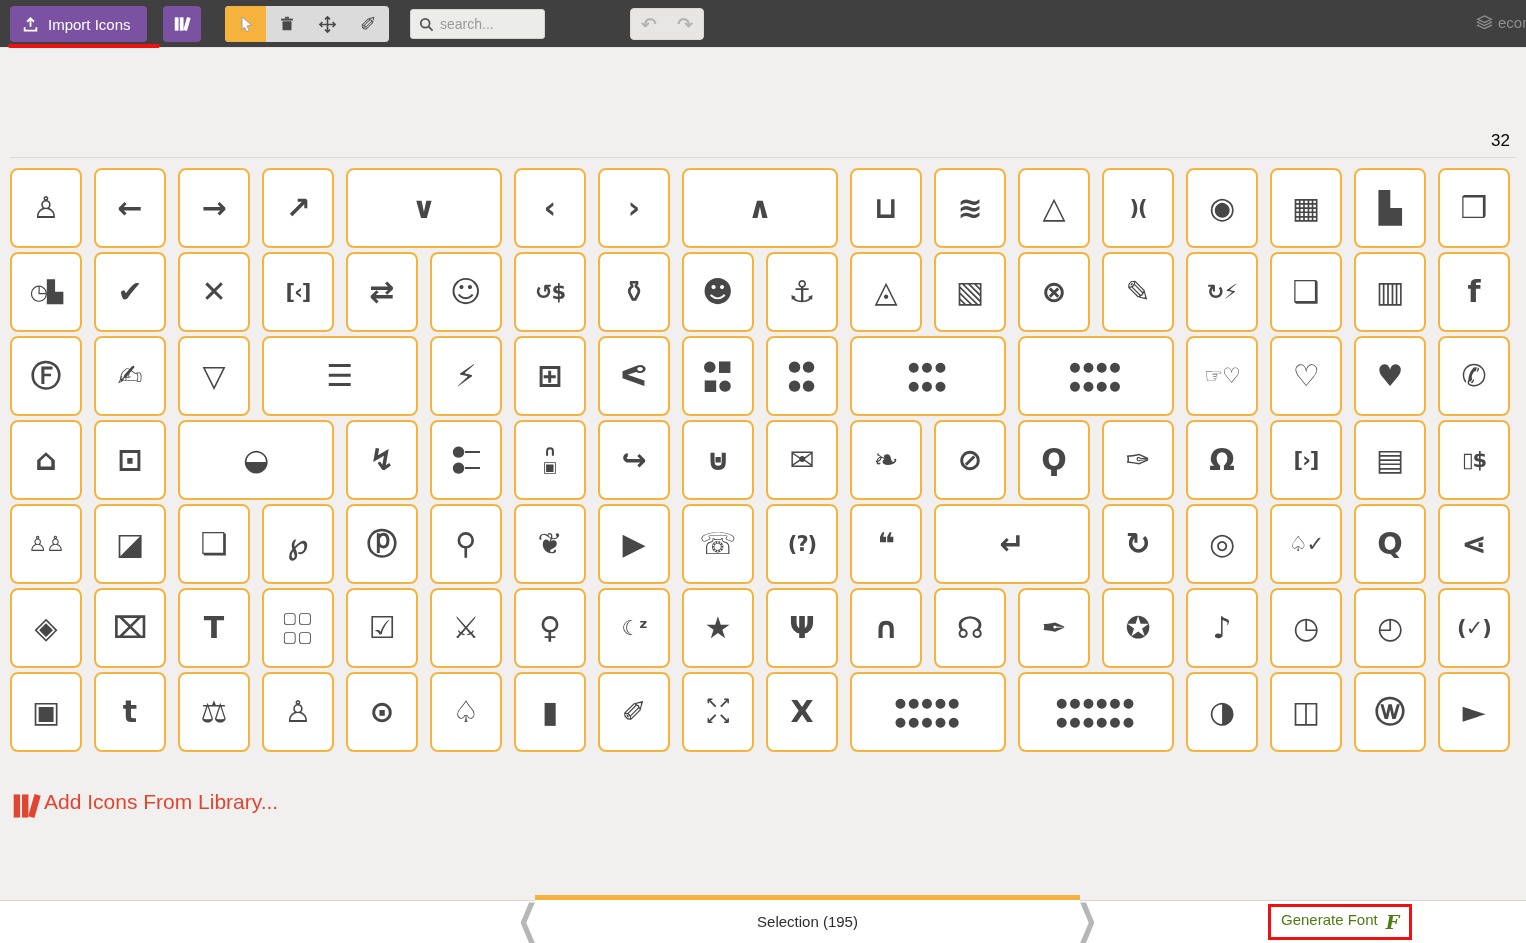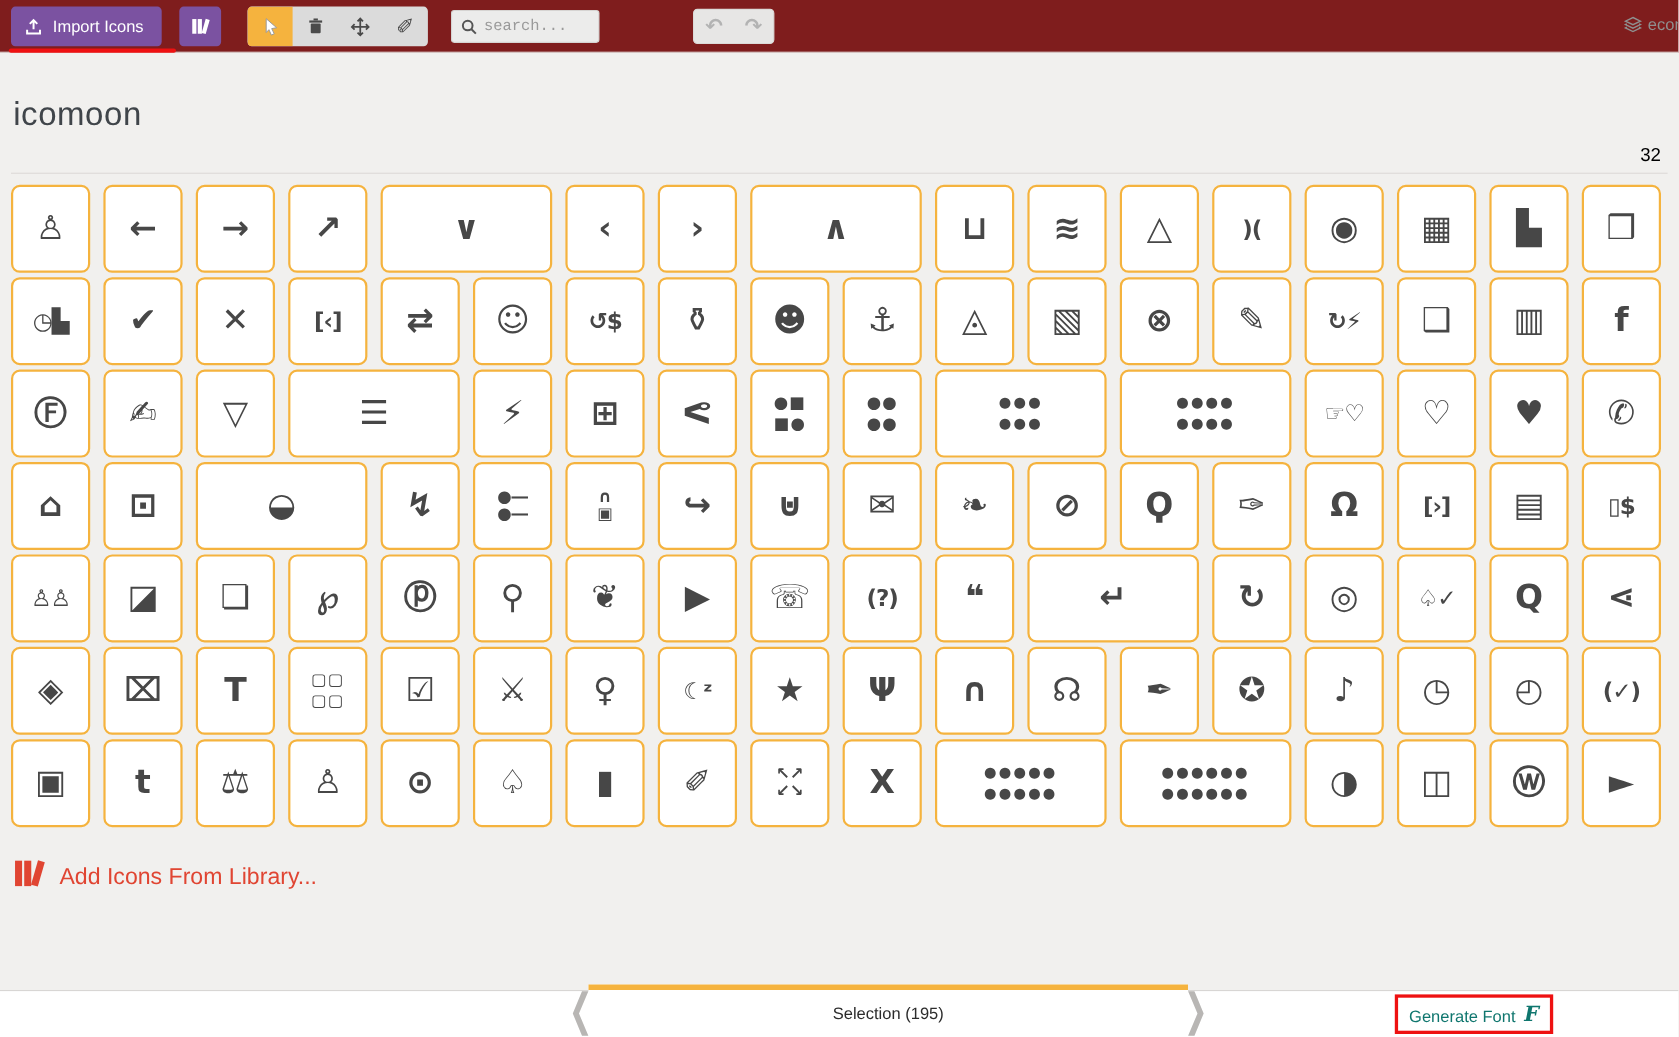--- a/index.html
+++ b/index.html
@@ -11,7 +11,7 @@
   body{font-family:"Liberation Sans",sans-serif; background:var(--bg); position:relative;}
 
   
-  .topbar{position:relative; height:48px; background:#7f1d1d; border-bottom:1px solid #e6e4e2;}
+  .topbar{position:relative; height:48px; background:#404040; border-bottom:1px solid #e6e4e2;}
   .btn-import{position:absolute; left:10px; top:6px; height:36px; padding:0 16px 0 12px;
     background:var(--purple); color:#fff; border:none; border-radius:4px; font-size:15px;
     font-family:inherit; display:flex; align-items:center; gap:9px; cursor:pointer;}

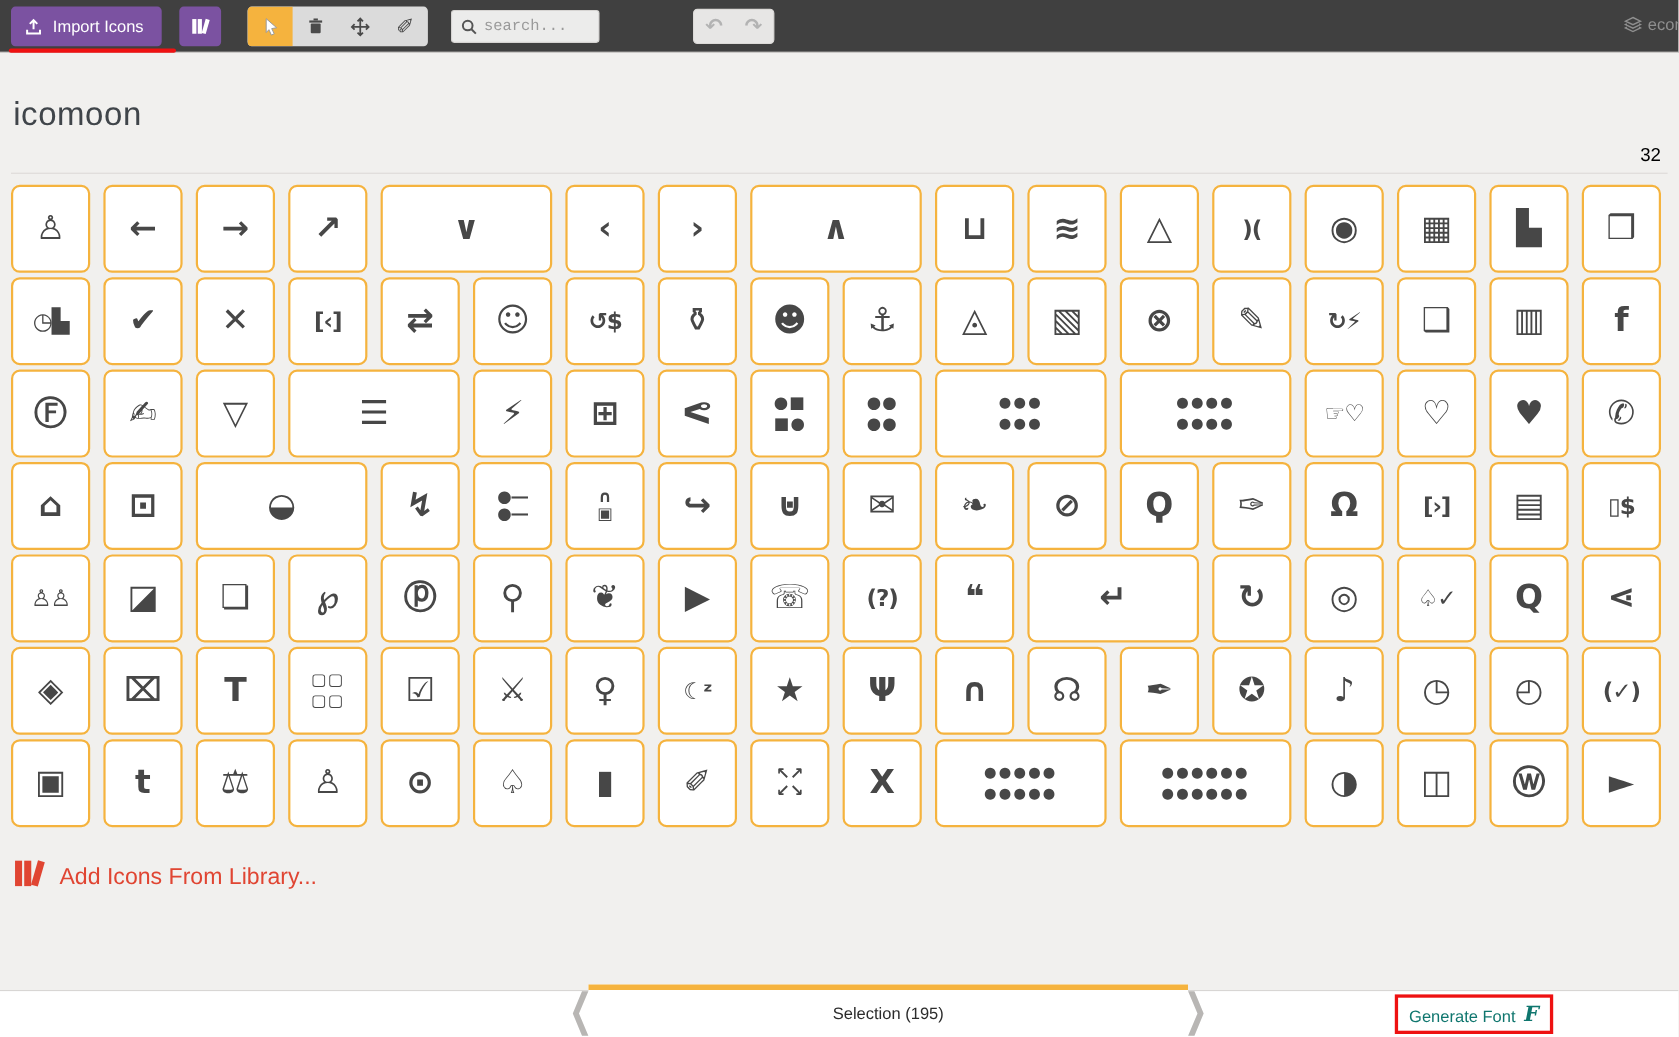--- a/index.html
+++ b/index.html
@@ -29,7 +29,7 @@
     background:#ececeb; border:1px solid #d6d4d2; border-radius:3px;
     display:flex; align-items:center; padding:0 8px; gap:6px;}
   .searchbox input{border:none; background:transparent; outline:none; font-size:14px;
-    color:#555; width:95px; font-family:Liberation Mono, monospace;}
+    color:#555; width:95px; font-family:Liberation Sans, sans-serif;}
   .searchbox input::placeholder{color:#9a9a9a;}
   .history{position:absolute; left:630px; top:8px; width:74px; height:32px;
     background:#e7e6e5; border:1px solid #dcdad8; border-radius:4px; display:flex;}

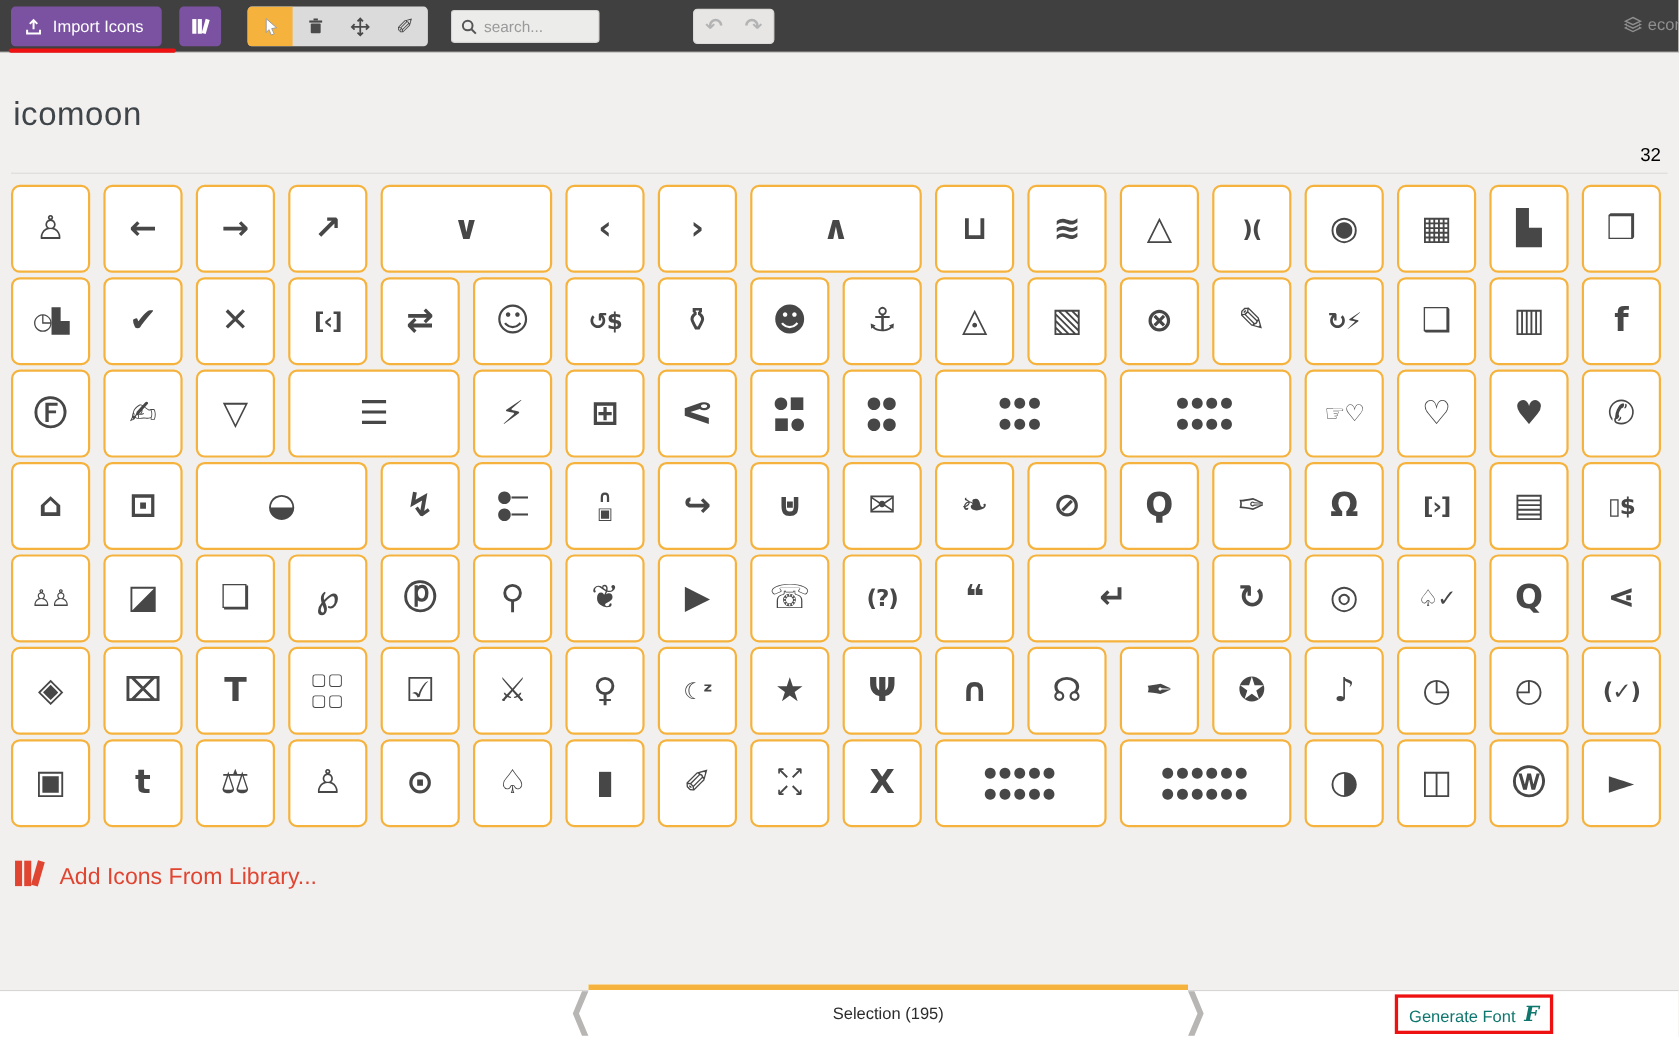--- a/index.html
+++ b/index.html
@@ -168,7 +168,6 @@
 </div>
 
 <div class="set-header">
-  <div class="set-title">icomoon</div>
   <div class="set-count">32</div>
 </div>
 

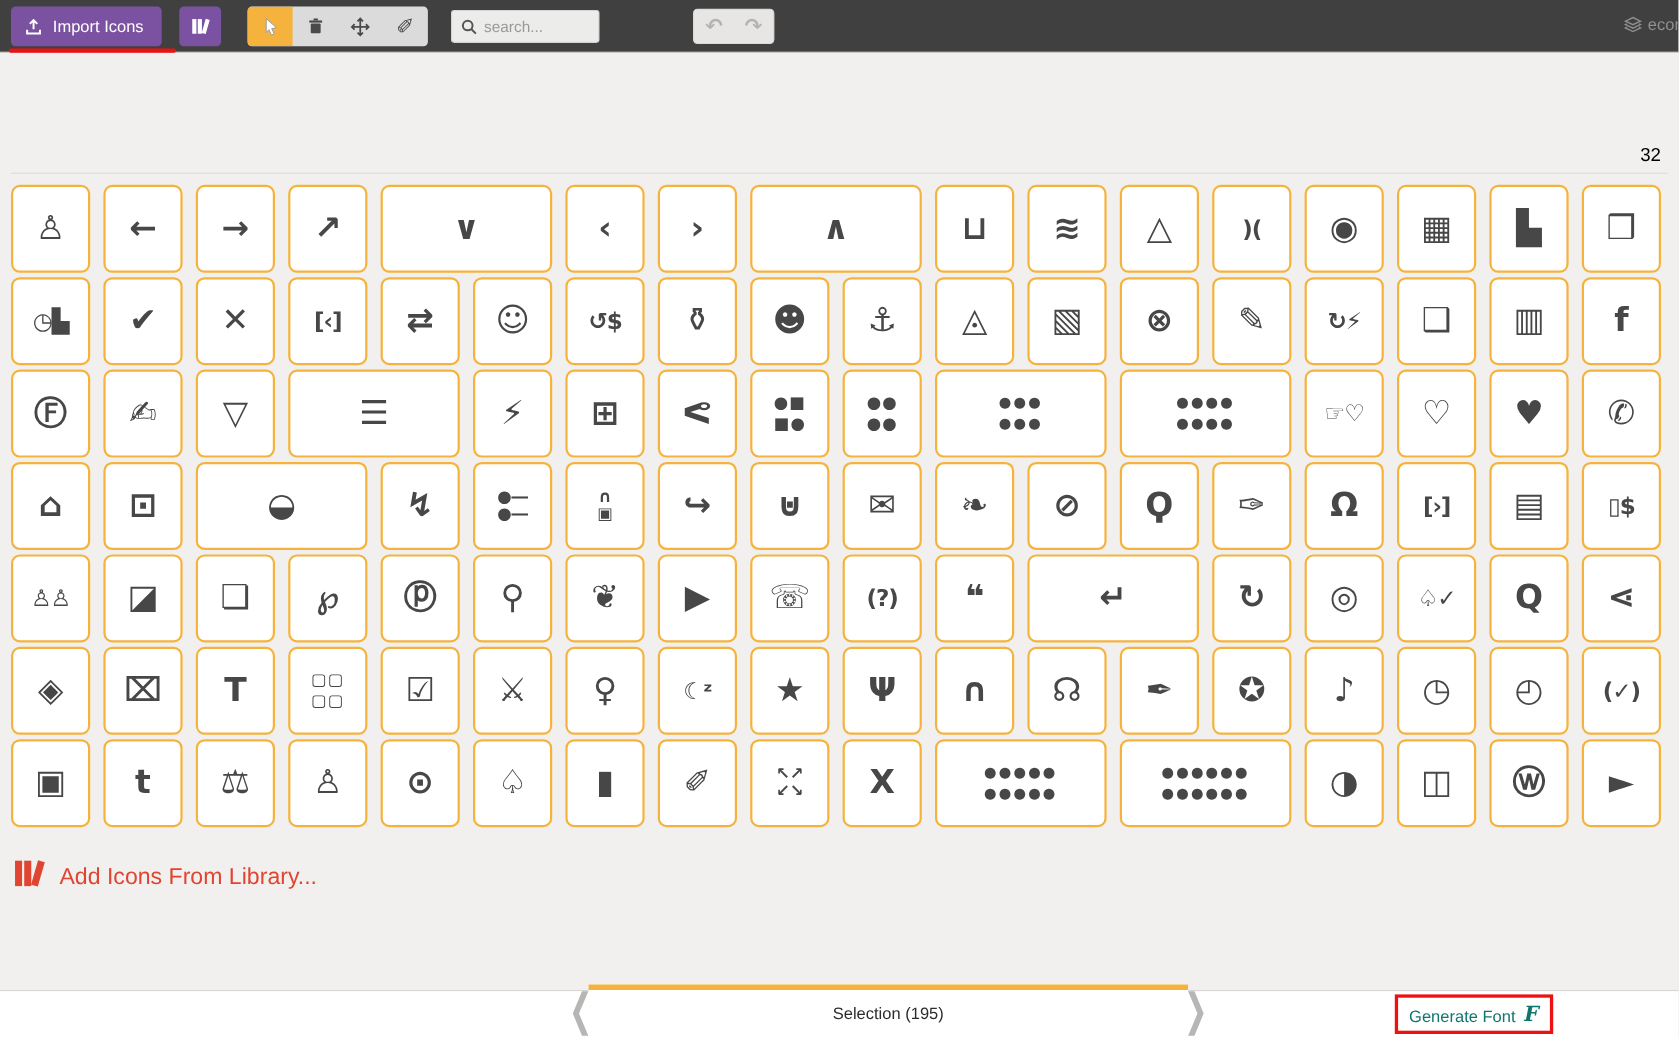--- a/index.html
+++ b/index.html
@@ -59,7 +59,7 @@
   .glyph.stack{font-size:15px; line-height:1.05; font-weight:bold;}
 
   
-  .library-link{margin:26px 0 0 10px; display:flex; align-items:flex-end; gap:10px;
+  .library-link{margin:38px 0 0 10px; display:flex; align-items:flex-start; gap:0;
     color:var(--link-red); cursor:pointer; width:330px;}
   .library-link .label{font-size:21px;}
 

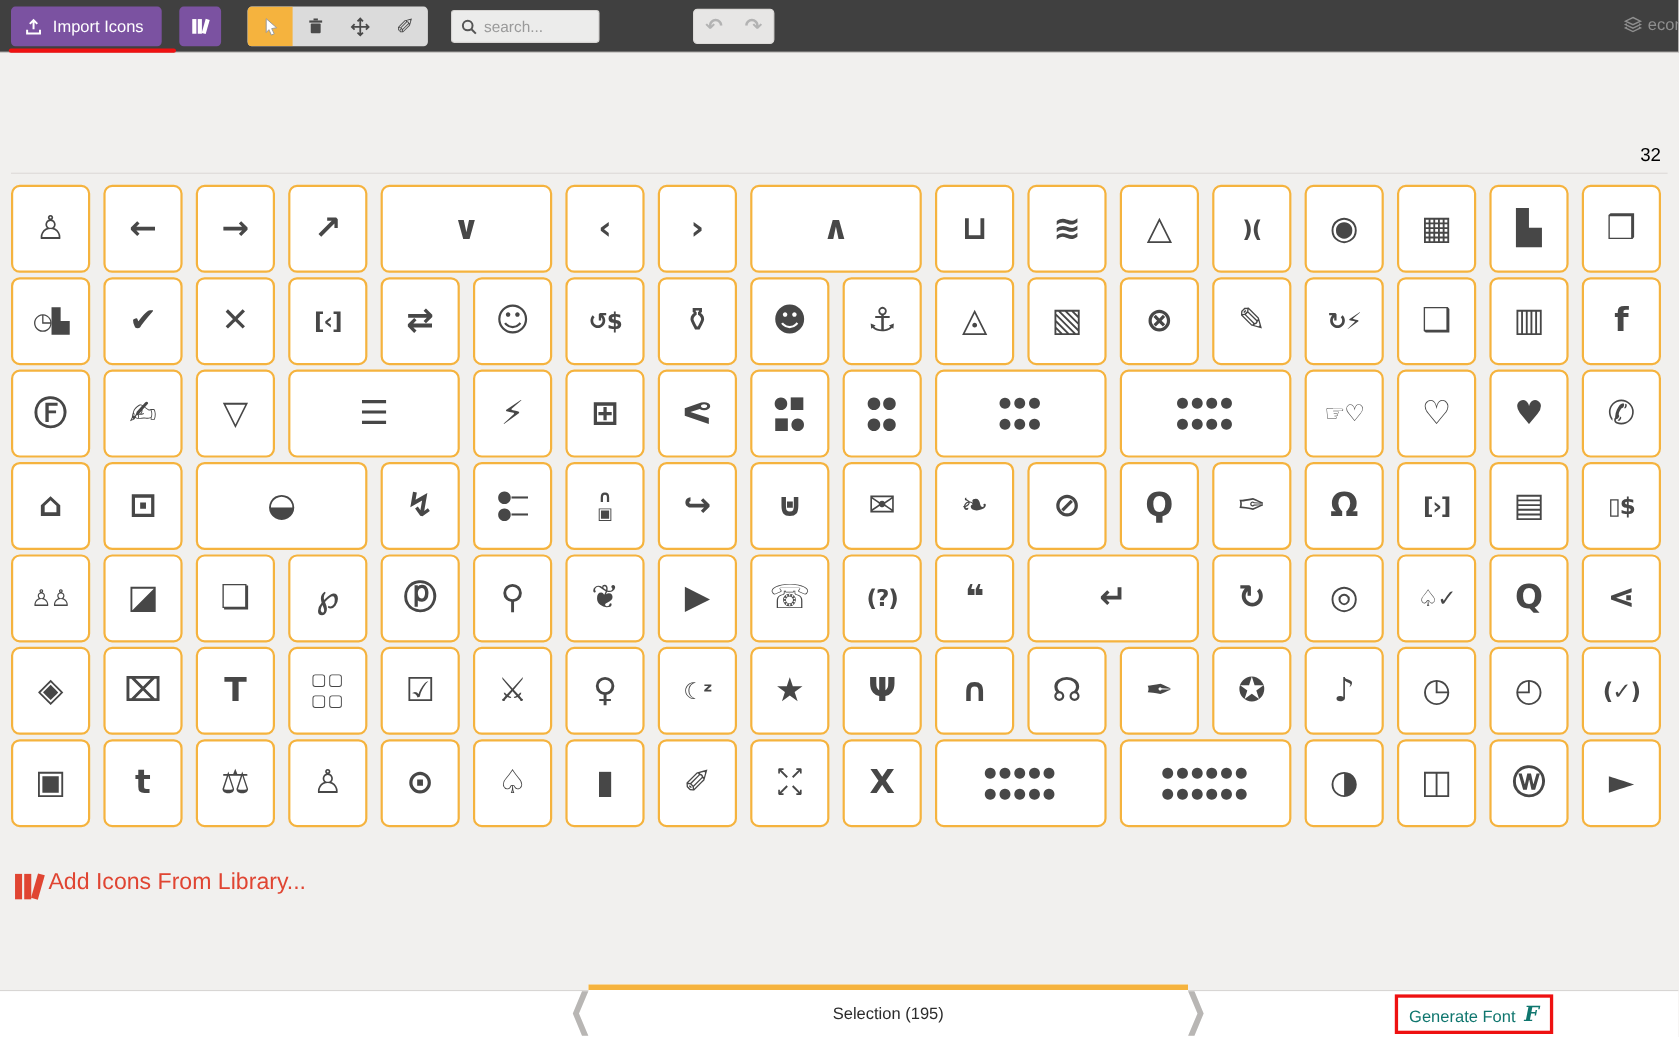--- a/index.html
+++ b/index.html
@@ -76,7 +76,7 @@
   .tab-edge.left{left:-18px;} .tab-edge.right{right:-18px;}
   .font-box{position:absolute; left:1268px; top:3px; height:36px; border:3px solid var(--red);
     display:flex; align-items:center; padding:0 10px; background:#fff;}
-  .font-btn{display:flex; align-items:flex-end; gap:8px; font-size:15px; color:#0f766e;
+  .font-btn{display:flex; align-items:flex-start; gap:8px; font-size:15px; color:#4d7c0f;
     border:none; background:none; cursor:pointer; font-family:inherit;}
   .fancy-f{font-family:"DejaVu Serif",serif; font-style:italic; font-weight:bold; font-size:19px;}
   svg{display:block;}

